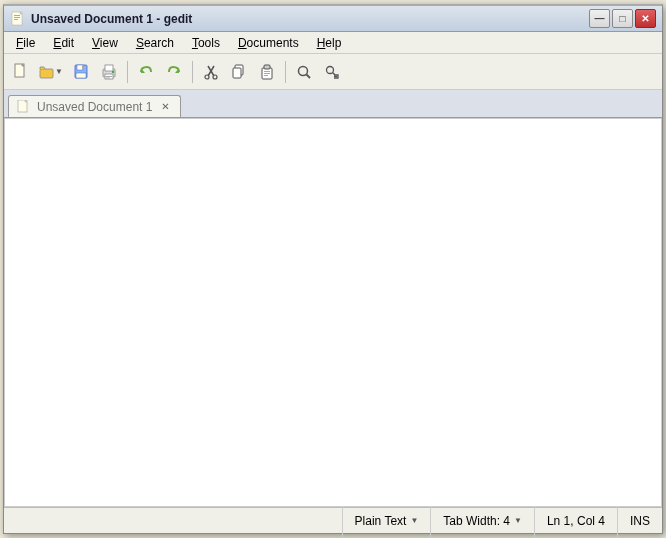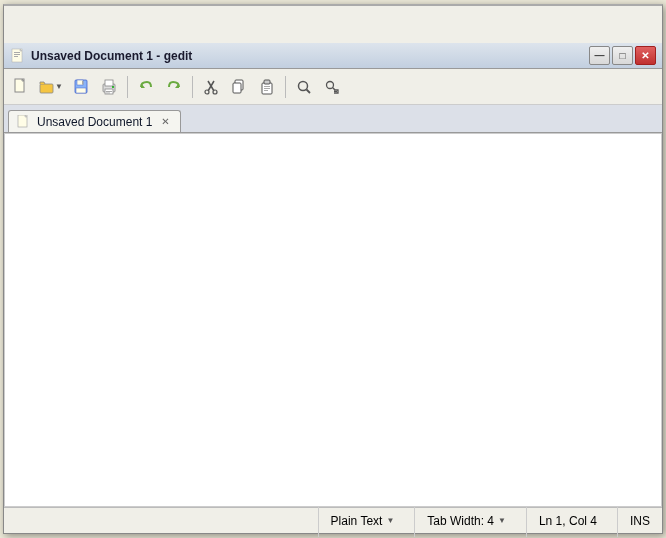--- a/index.html
+++ b/index.html
@@ -33,7 +33,6 @@
       padding: 0 6px;
       border-bottom: 1px solid #999;
       user-select: none;
-      margin-top: 37px;
     }
     .title-bar-left {
       display: flex;

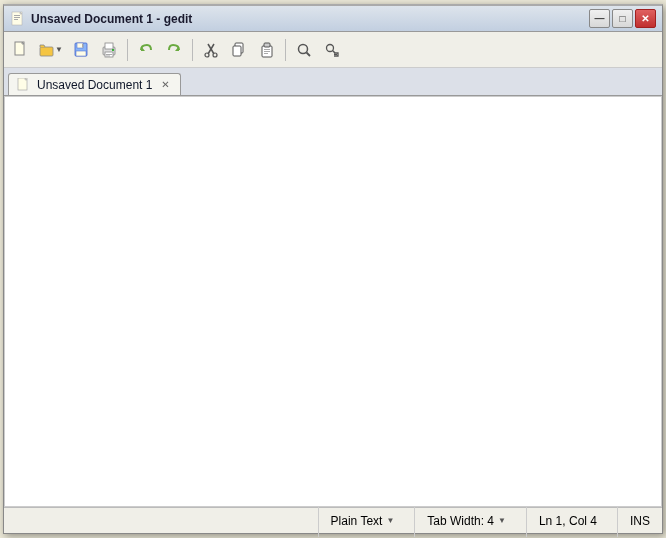--- a/index.html
+++ b/index.html
@@ -232,6 +232,15 @@
     </div>
   </div>
 
+  <div class="menu-bar">
+    <div class="menu-item"><span class="underline">F</span>ile</div>
+    <div class="menu-item"><span class="underline">E</span>dit</div>
+    <div class="menu-item"><span class="underline">V</span>iew</div>
+    <div class="menu-item"><span class="underline">S</span>earch</div>
+    <div class="menu-item"><span class="underline">T</span>ools</div>
+    <div class="menu-item"><span class="underline">D</span>ocuments</div>
+    <div class="menu-item"><span class="underline">H</span>elp</div>
+  </div>
 
   <div class="toolbar">
 

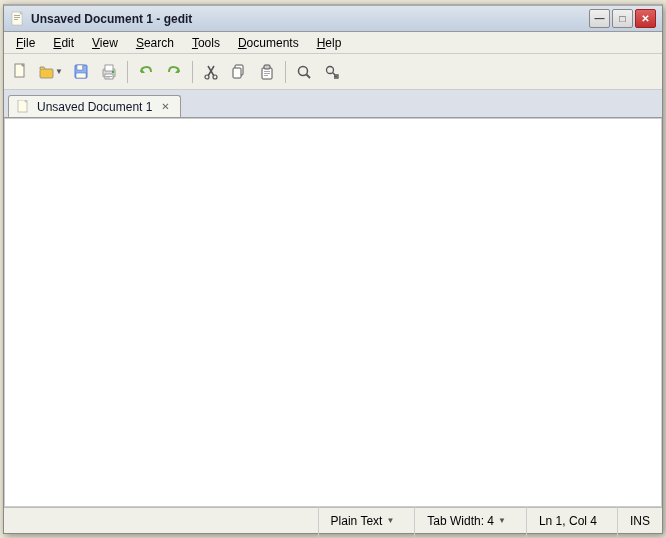--- a/index.html
+++ b/index.html
@@ -148,7 +148,7 @@
       height: 22px;
     }
     .tab-label {
-      color: #0f172a;
+      color: #737373;
     }
     .tab-close {
       font-size: 10px;

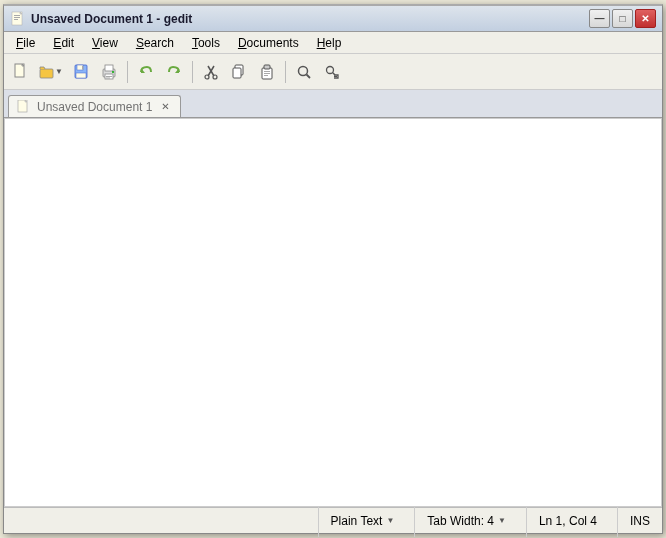--- a/index.html
+++ b/index.html
@@ -200,7 +200,6 @@
       height: 100%;
       border-left: 1px solid #ccc;
       gap: 4px;
-      margin-left: 8px;
     }
     .status-dropdown-arrow {
       font-size: 8px;

